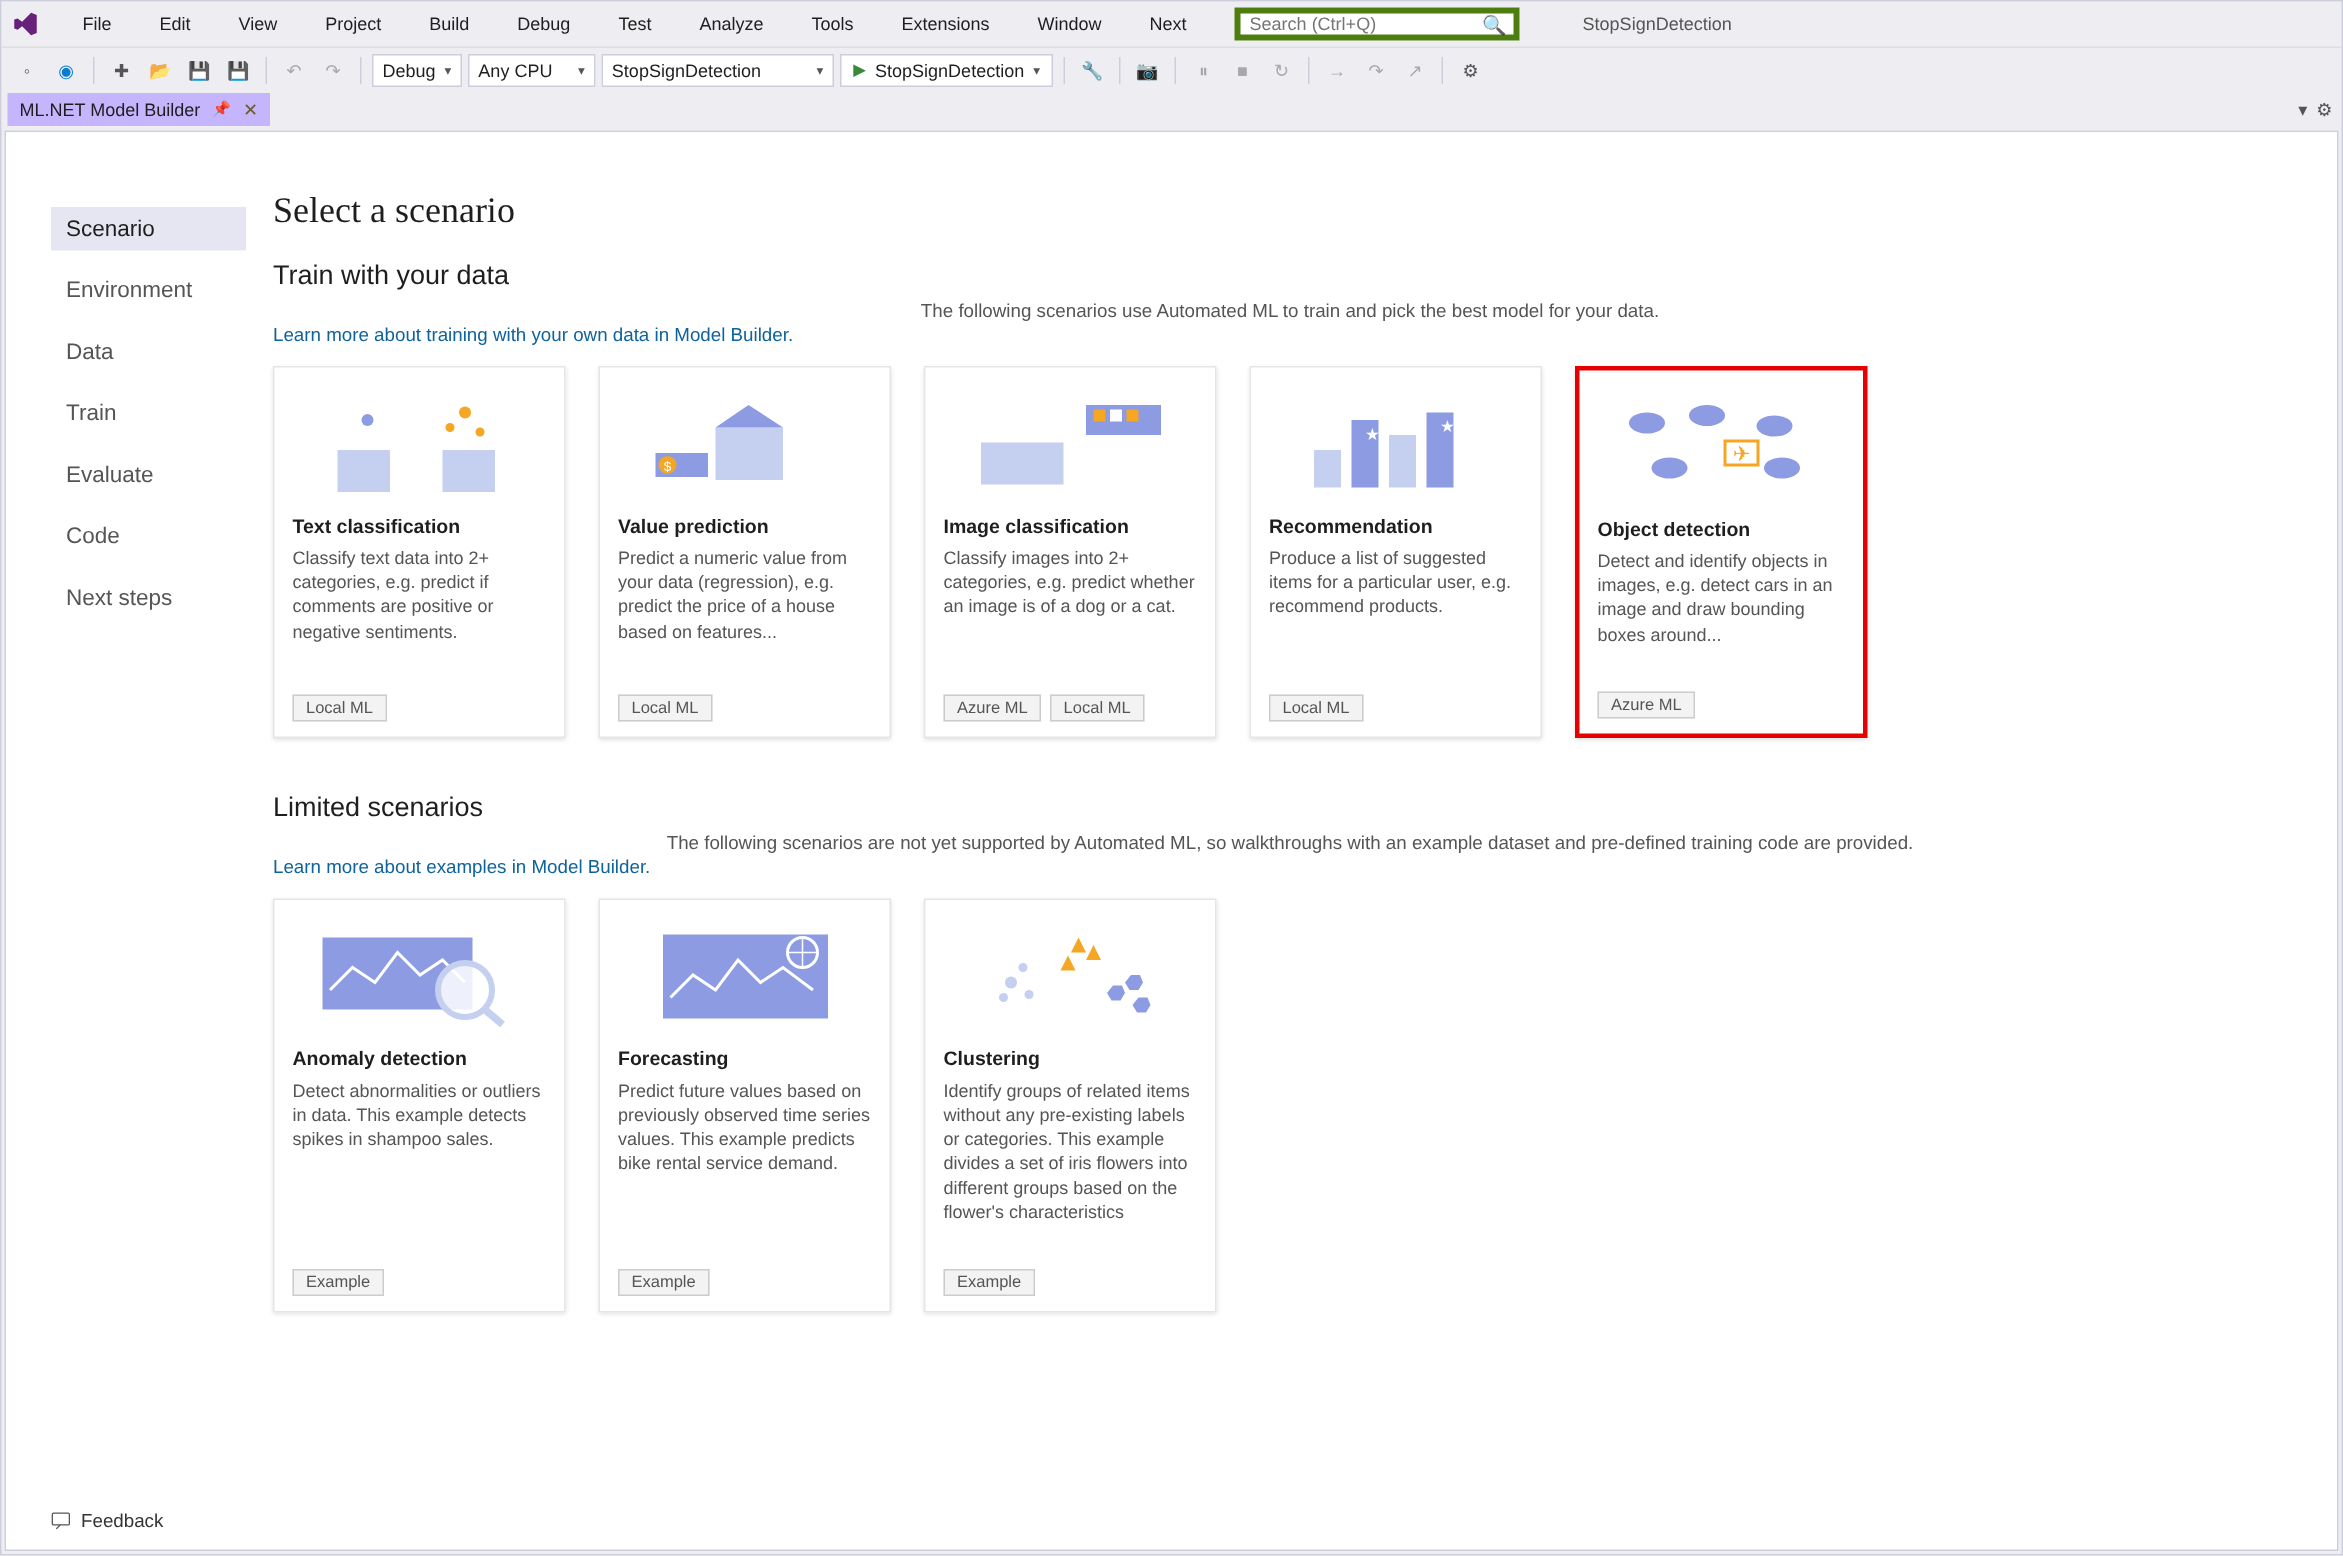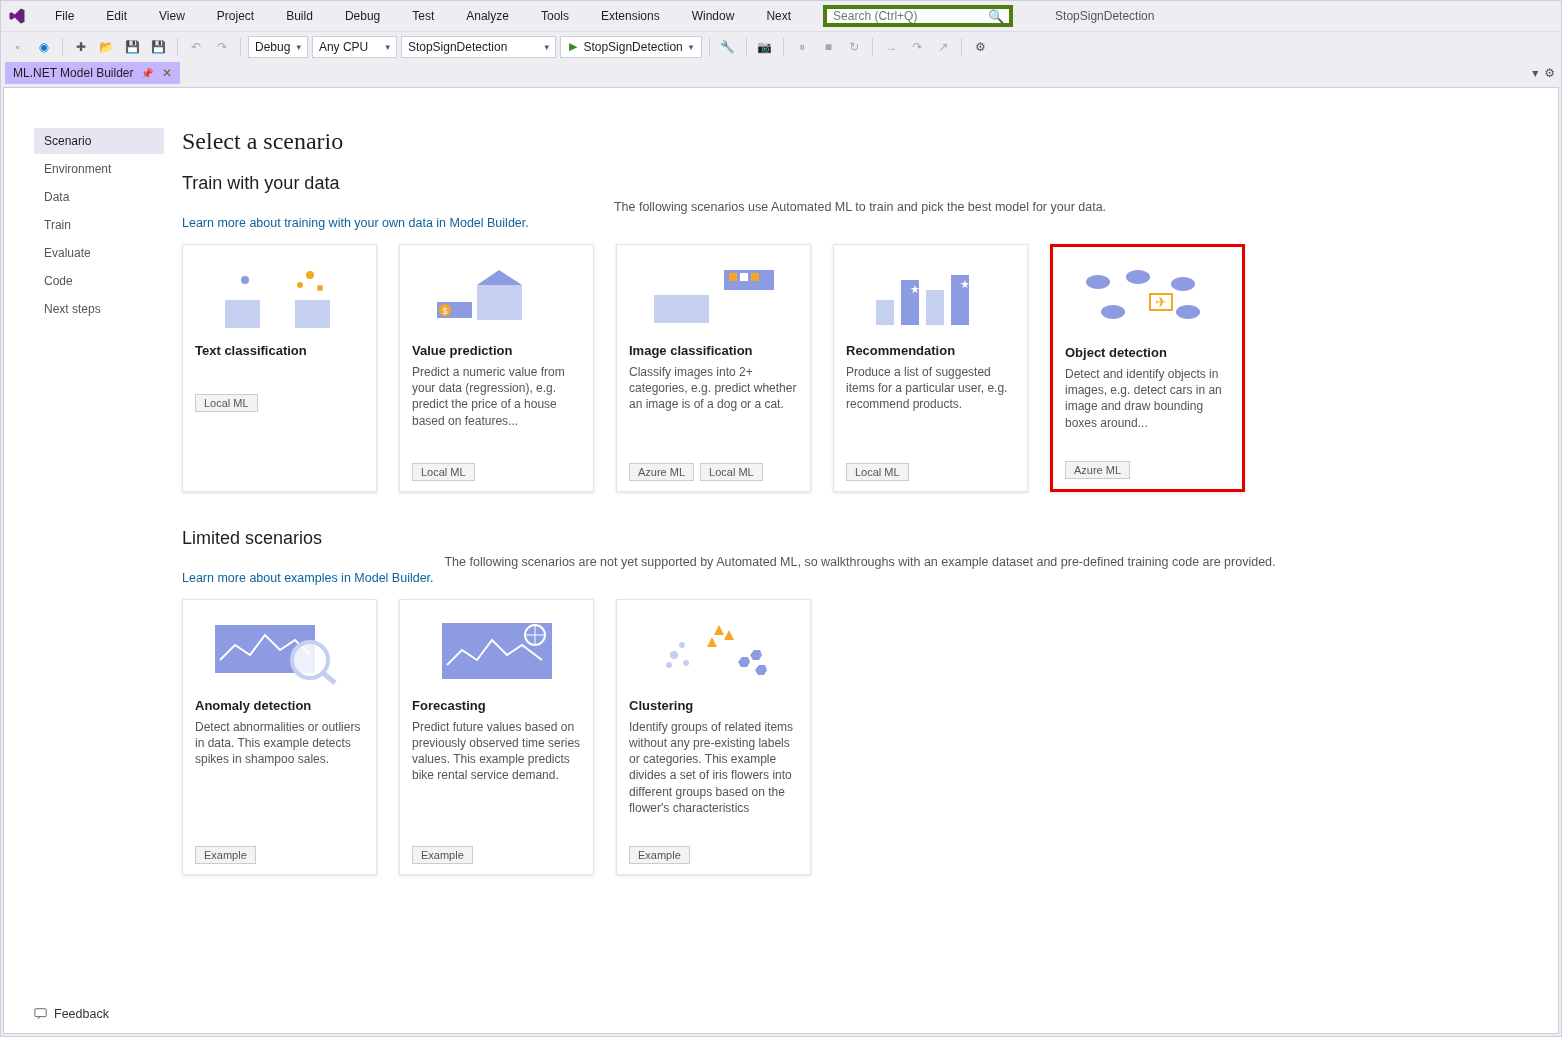--- a/index.html
+++ b/index.html
@@ -39,7 +39,7 @@
   
   
   .steps { width: 130px; display:flex; flex-direction: column; gap: 2px;}
-  .step { padding: 6px 10px; color: #555; font-size: 12px; cursor: pointer;}
+  .step { padding: 6px 10px; color: #555; font-size: 15px; cursor: pointer; margin-top: 10px;}
   .step.active { background: #e6e6f2; color: #1e1e1e;}
   
   

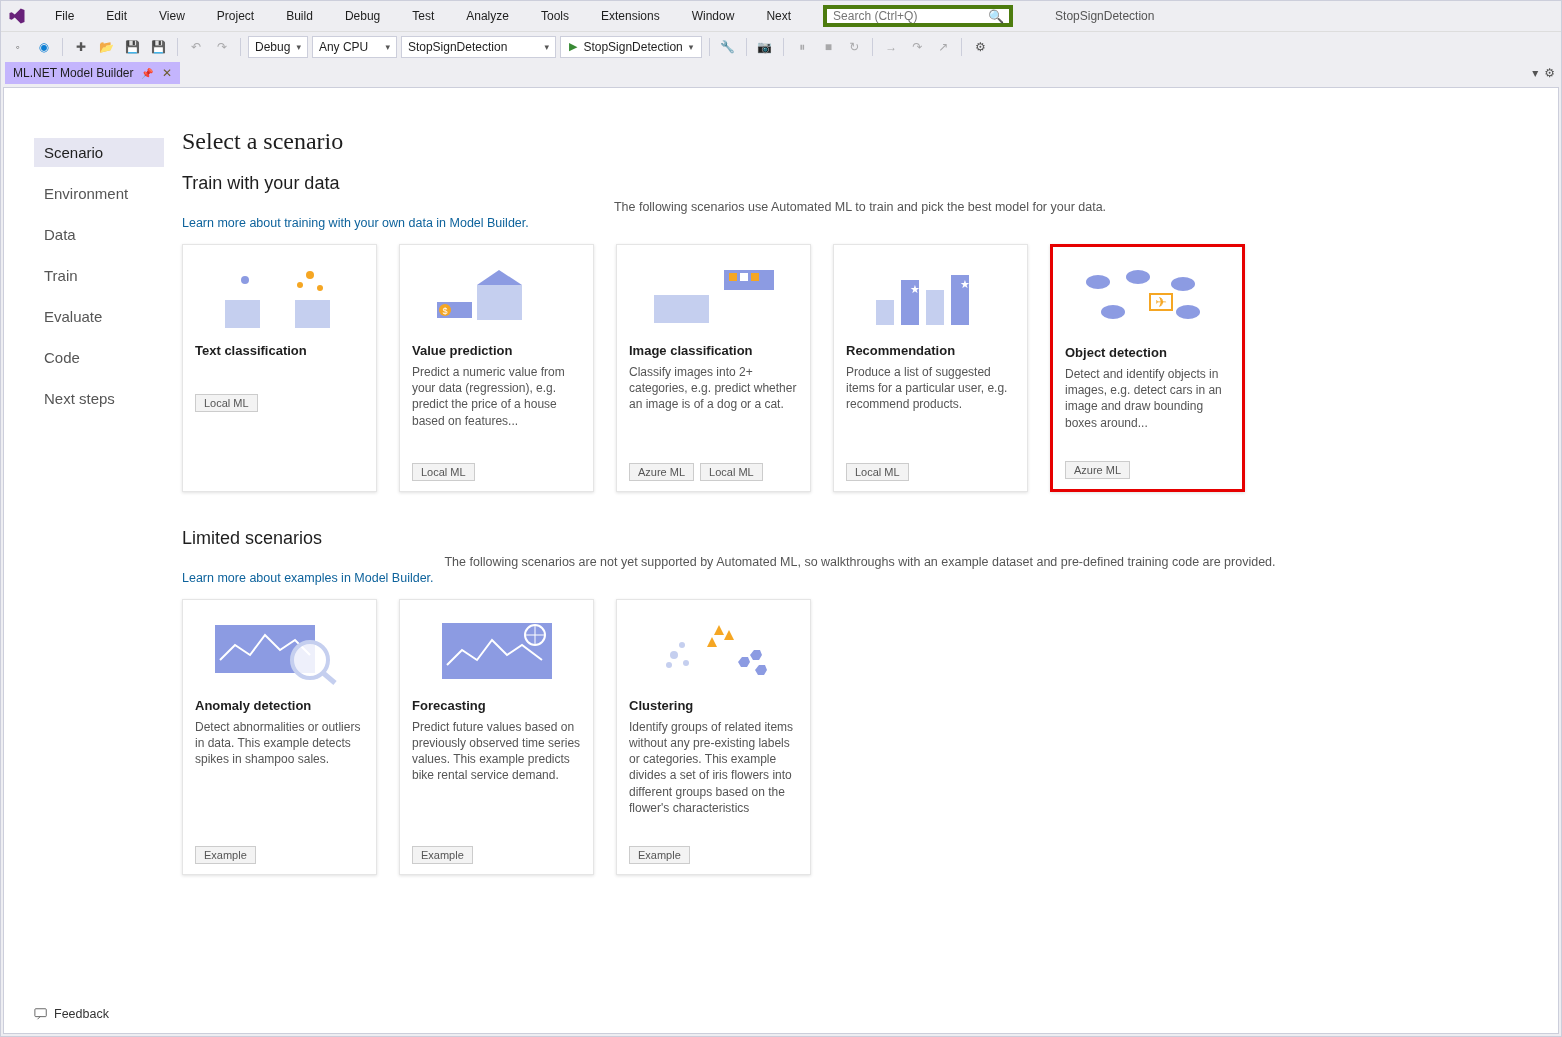--- a/index.html
+++ b/index.html
@@ -185,6 +185,7 @@
               </svg>
             </div>
       <div class="card-title">Text classification</div>
+      <div class="card-desc">Classify text data into 2+ categories, e.g. predict if comments are positive or negative sentiments.</div>
       <div class="badges">
               <span class="badge">Local ML</span>
             </div>

